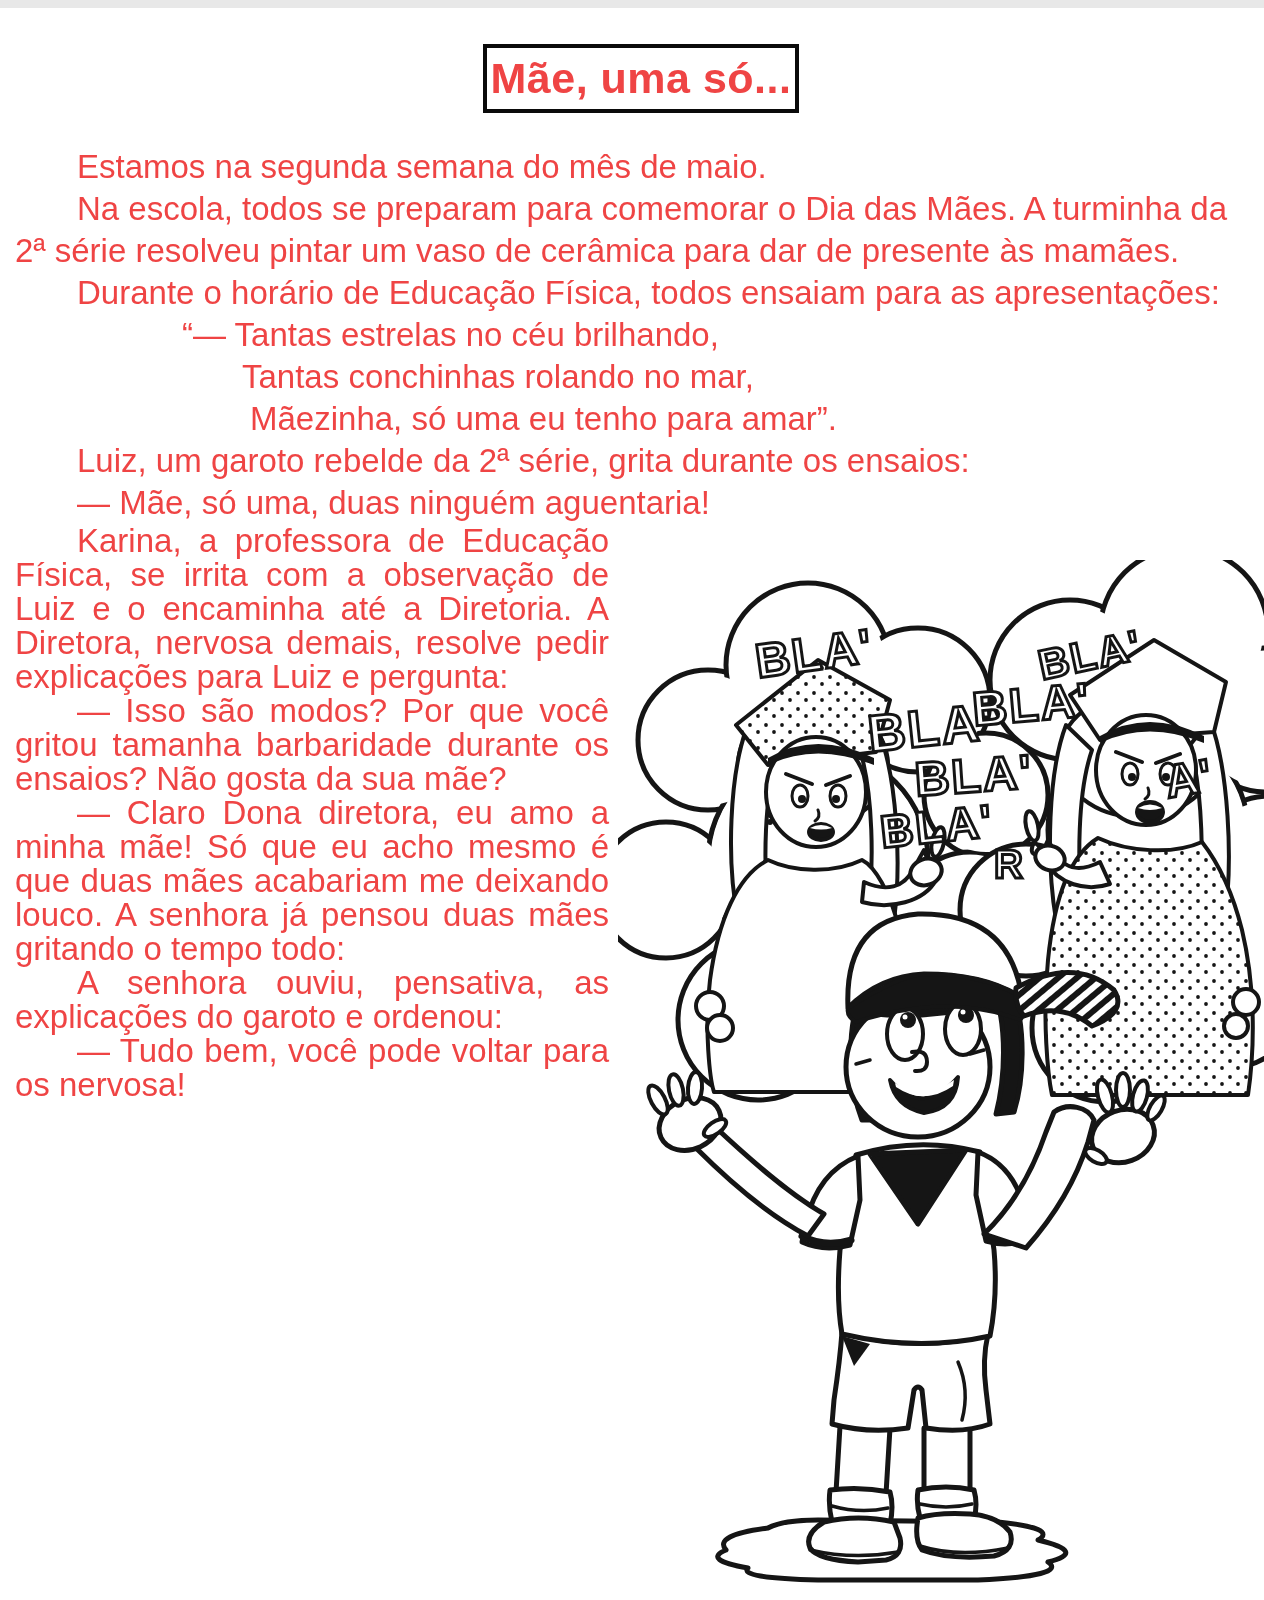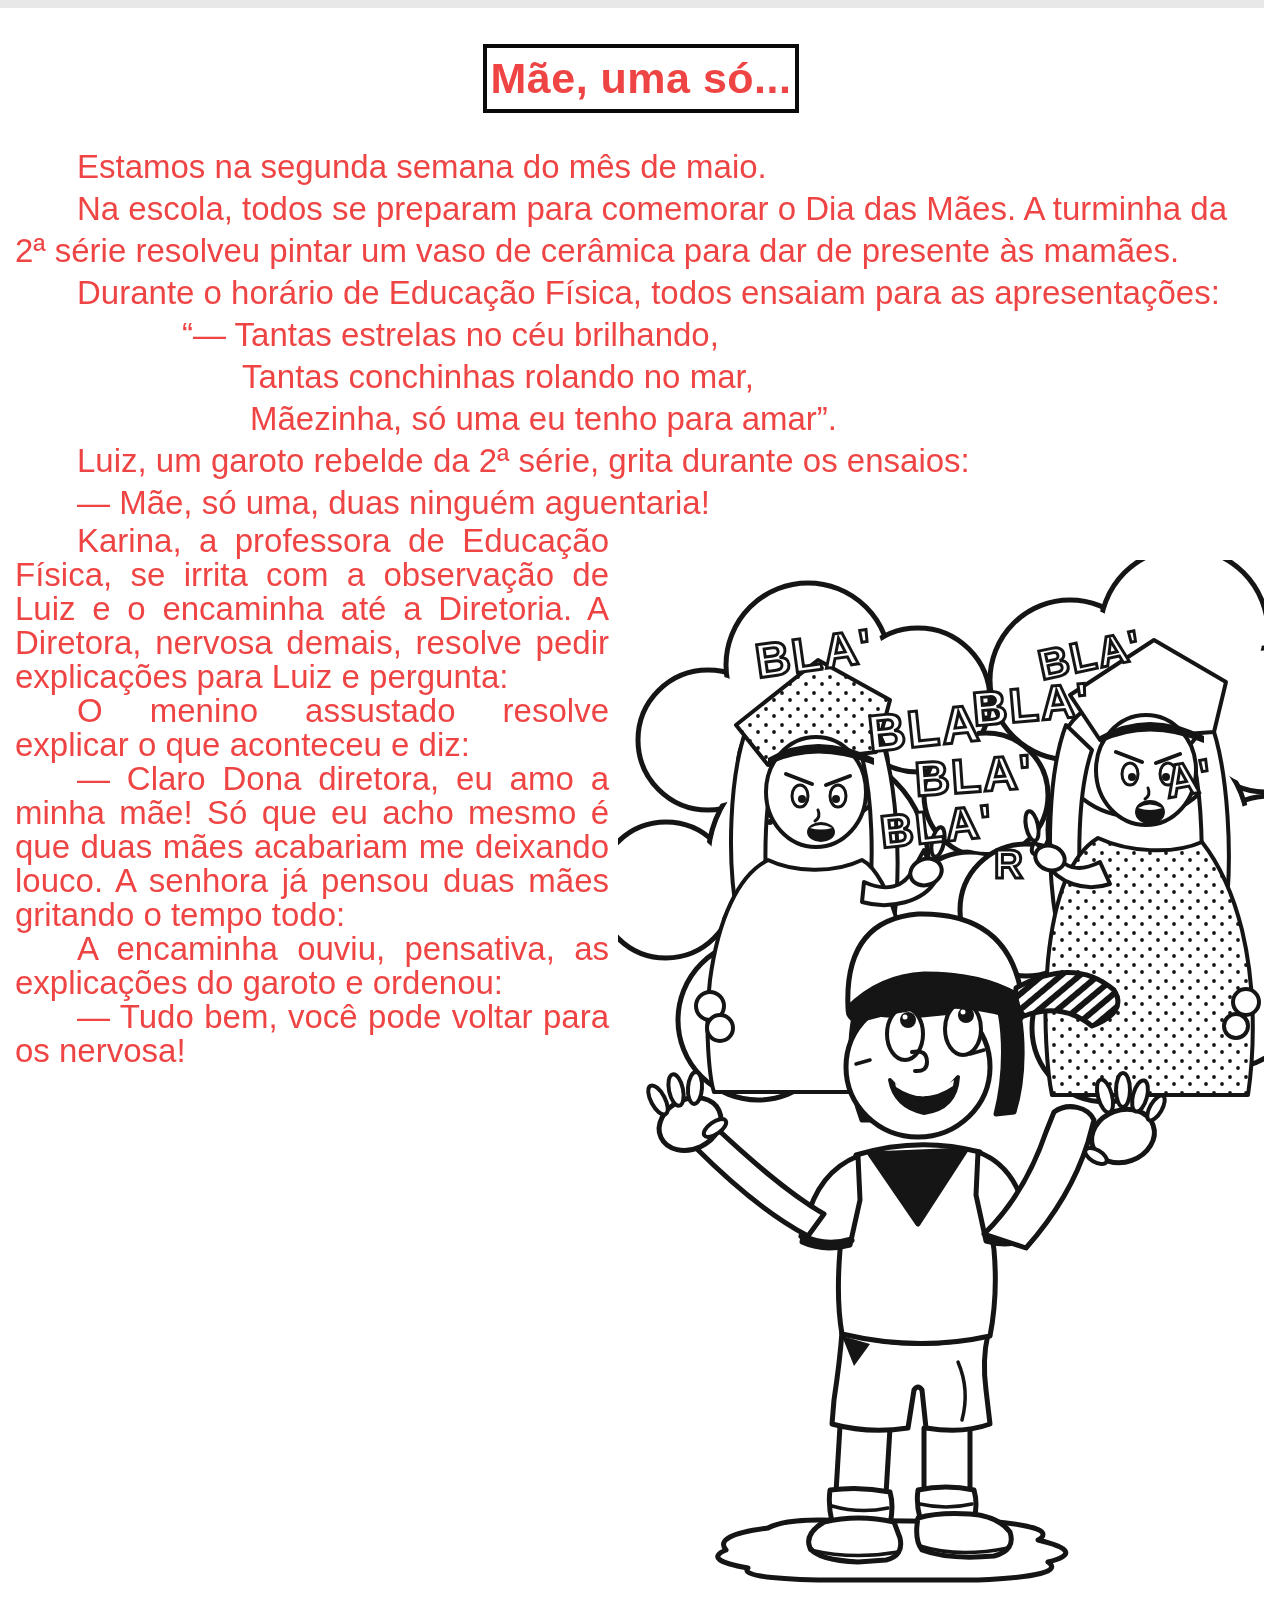--- a/index.html
+++ b/index.html
@@ -60,6 +60,7 @@
 
   <div class="left-col">
     <p>Karina, a professora de Educação Física, se irrita com a observação de Luiz e o encaminha até a Diretoria. A Diretora, nervosa demais, resolve pedir explicações para Luiz e pergunta:</p>
+    <p>— Isso são modos? Por que você gritou tamanha barbaridade durante os ensaios? Não gosta da sua mãe?</p>
     <p>O menino assustado resolve explicar o que aconteceu e diz:</p>
     <p>— Claro Dona diretora, eu amo a minha mãe! Só que eu acho mesmo é que duas mães acabariam me deixando louco. A senhora já pensou duas mães gritando o tempo todo:</p>
     <p>A encaminha ouviu, pensativa, as explicações do garoto e ordenou:</p>

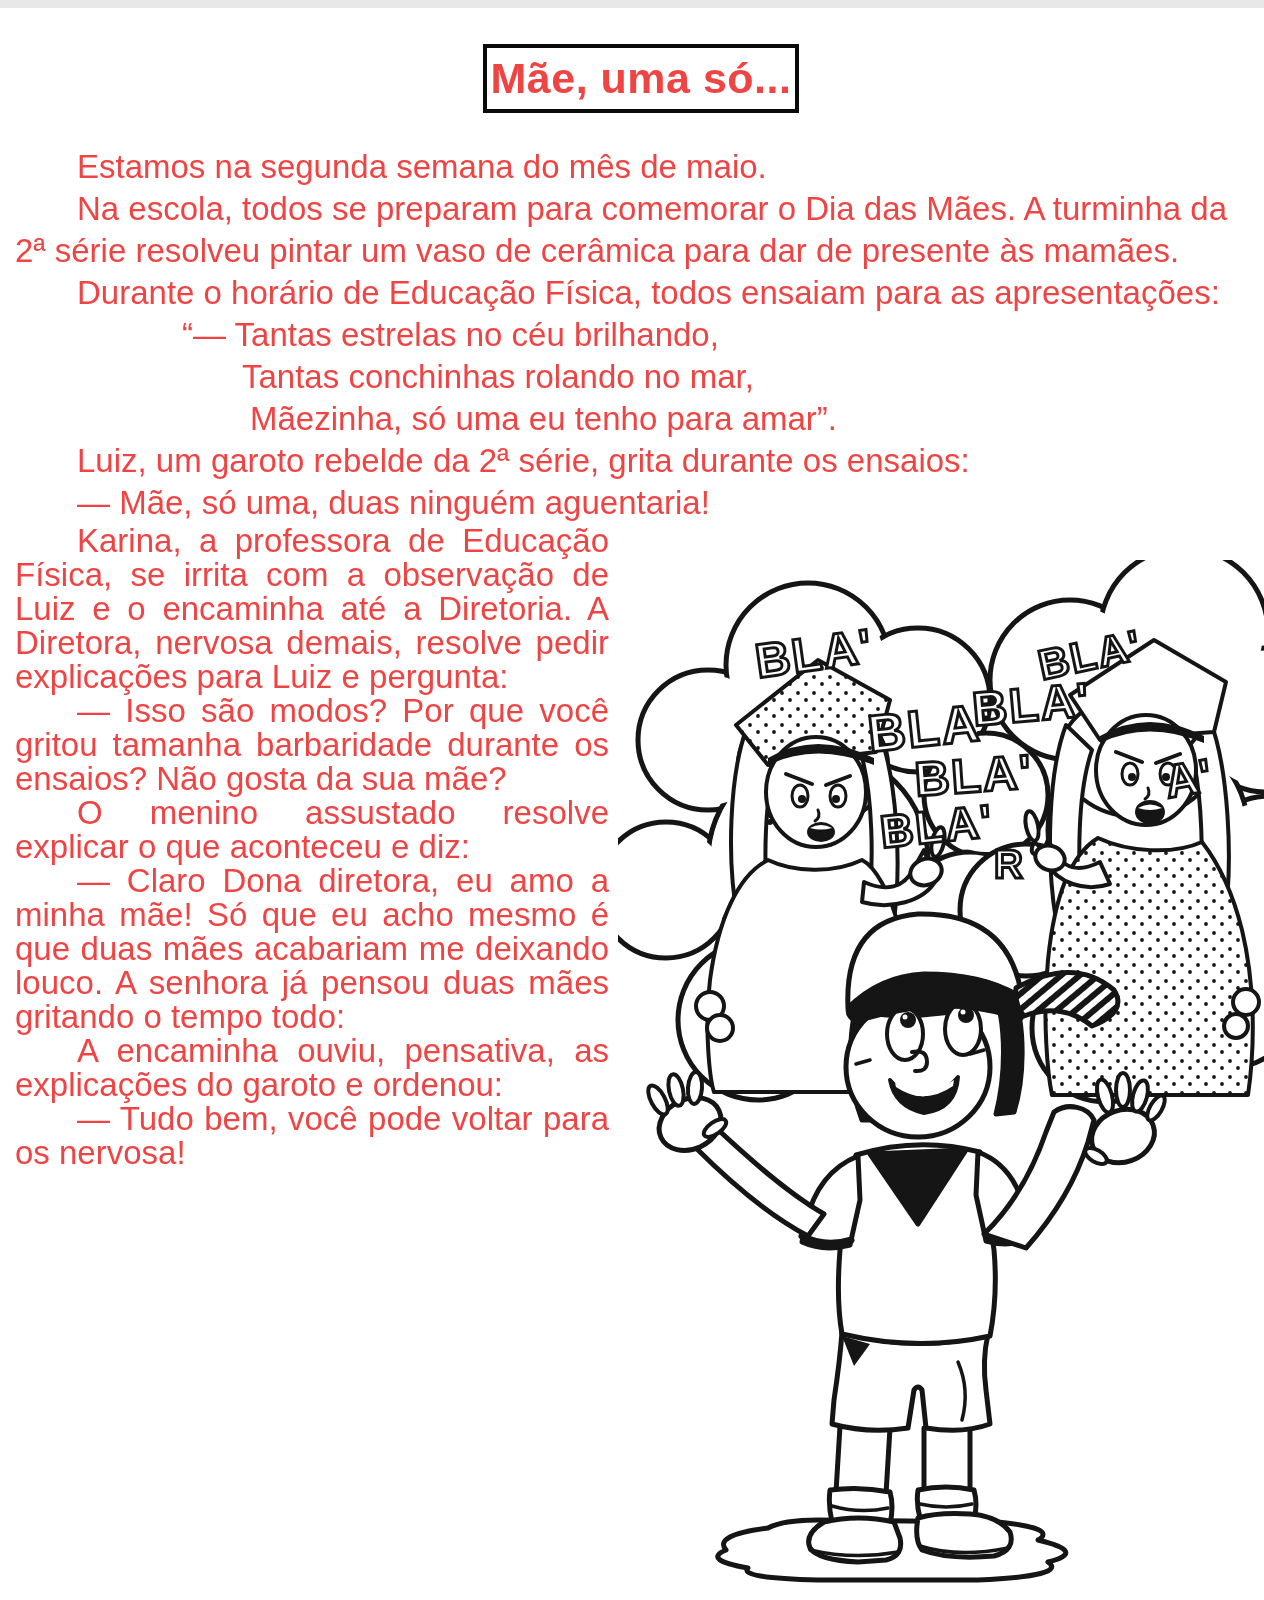--- a/index.html
+++ b/index.html
@@ -61,7 +61,6 @@
   <div class="left-col">
     <p>Karina, a professora de Educação Física, se irrita com a observação de Luiz e o encaminha até a Diretoria. A Diretora, nervosa demais, resolve pedir explicações para Luiz e pergunta:</p>
     <p>— Isso são modos? Por que você gritou tamanha barbaridade durante os ensaios? Não gosta da sua mãe?</p>
-    <p>O menino assustado resolve explicar o que aconteceu e diz:</p>
     <p>— Claro Dona diretora, eu amo a minha mãe! Só que eu acho mesmo é que duas mães acabariam me deixando louco. A senhora já pensou duas mães gritando o tempo todo:</p>
     <p>A encaminha ouviu, pensativa, as explicações do garoto e ordenou:</p>
     <p>— Tudo bem, você pode voltar para os nervosa!</p>

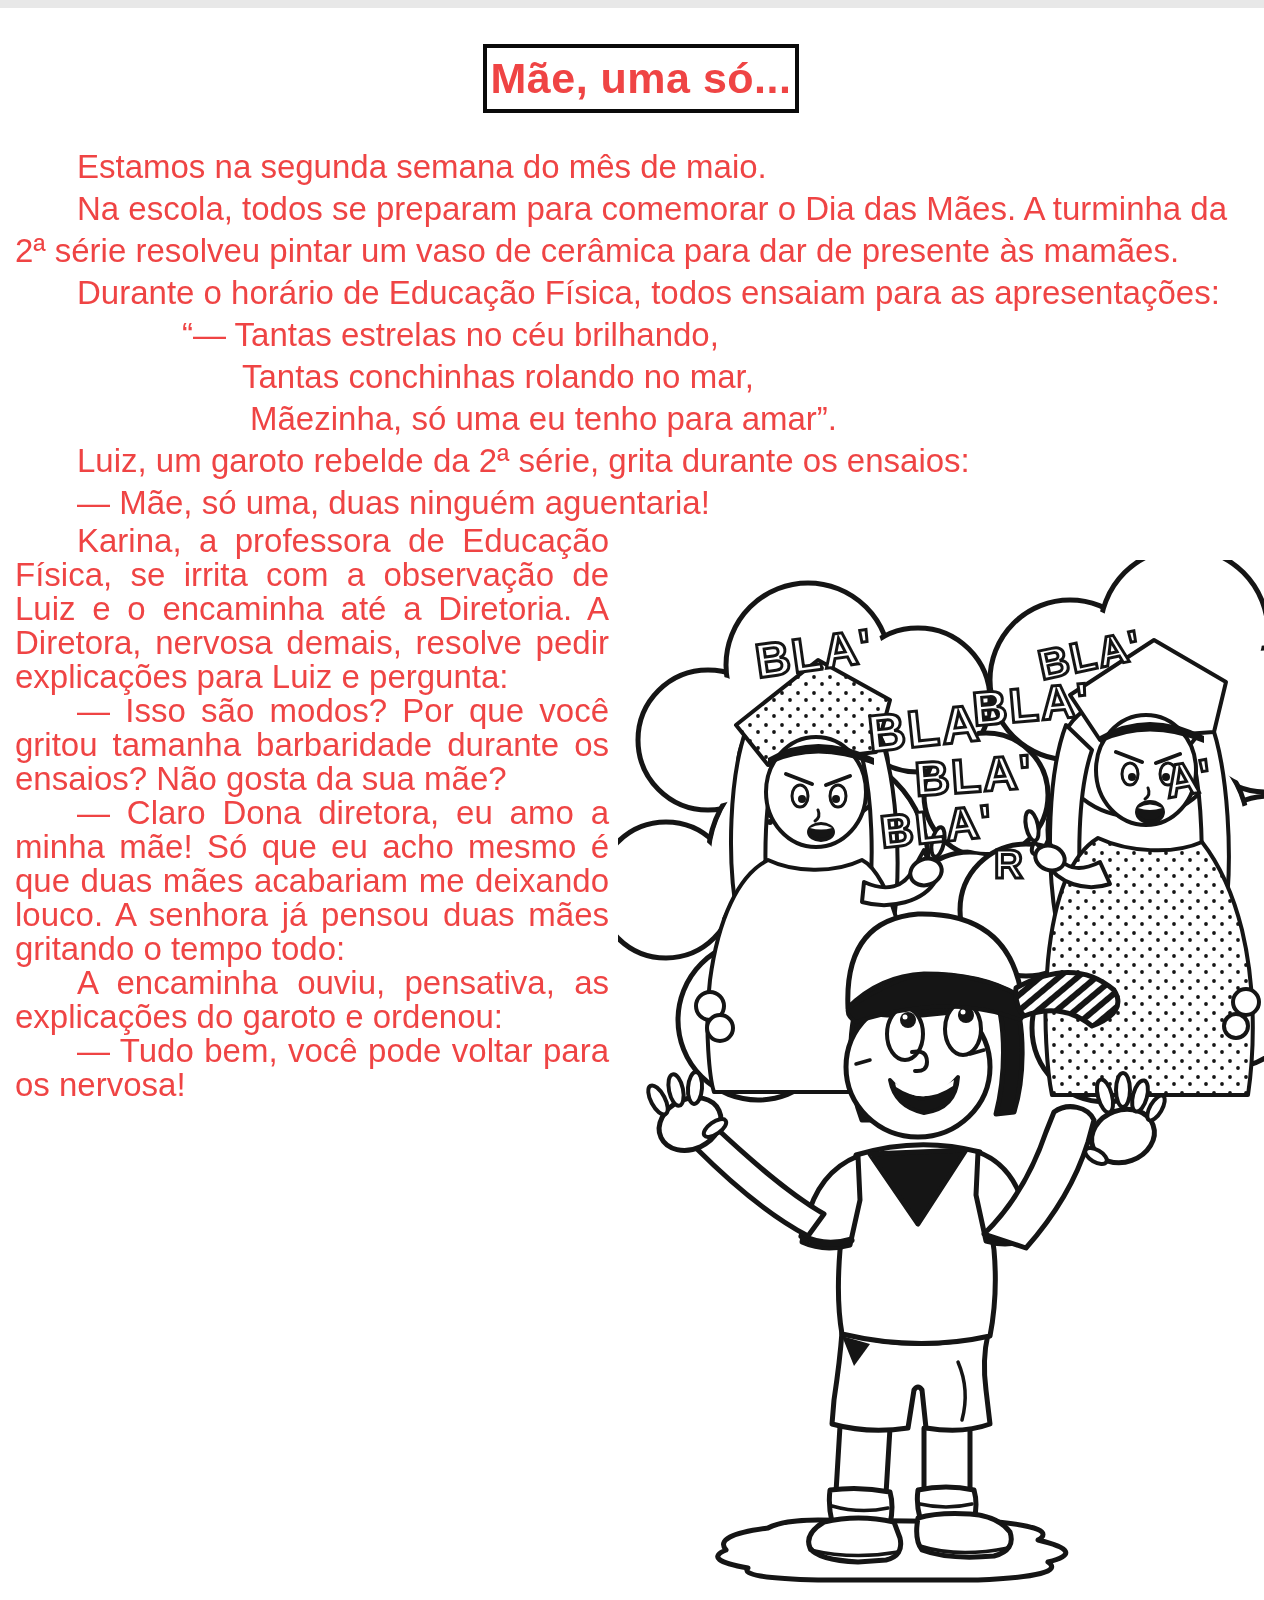--- a/index.html
+++ b/index.html
@@ -62,7 +62,7 @@
     <p>Karina, a professora de Educação Física, se irrita com a observação de Luiz e o encaminha até a Diretoria. A Diretora, nervosa demais, resolve pedir explicações para Luiz e pergunta:</p>
     <p>— Isso são modos? Por que você gritou tamanha barbaridade durante os ensaios? Não gosta da sua mãe?</p>
     <p>— Claro Dona diretora, eu amo a minha mãe! Só que eu acho mesmo é que duas mães acabariam me deixando louco. A senhora já pensou duas mães gritando o tempo todo:</p>
-    <p>A encaminha ouviu, pensativa, as explicações do garoto e ordenou:</p>
+    <p>A senhora ouviu, pensativa, as explicações do garoto e ordenou:</p>
     <p>— Tudo bem, você pode voltar para os nervosa!</p>
   </div>
 

